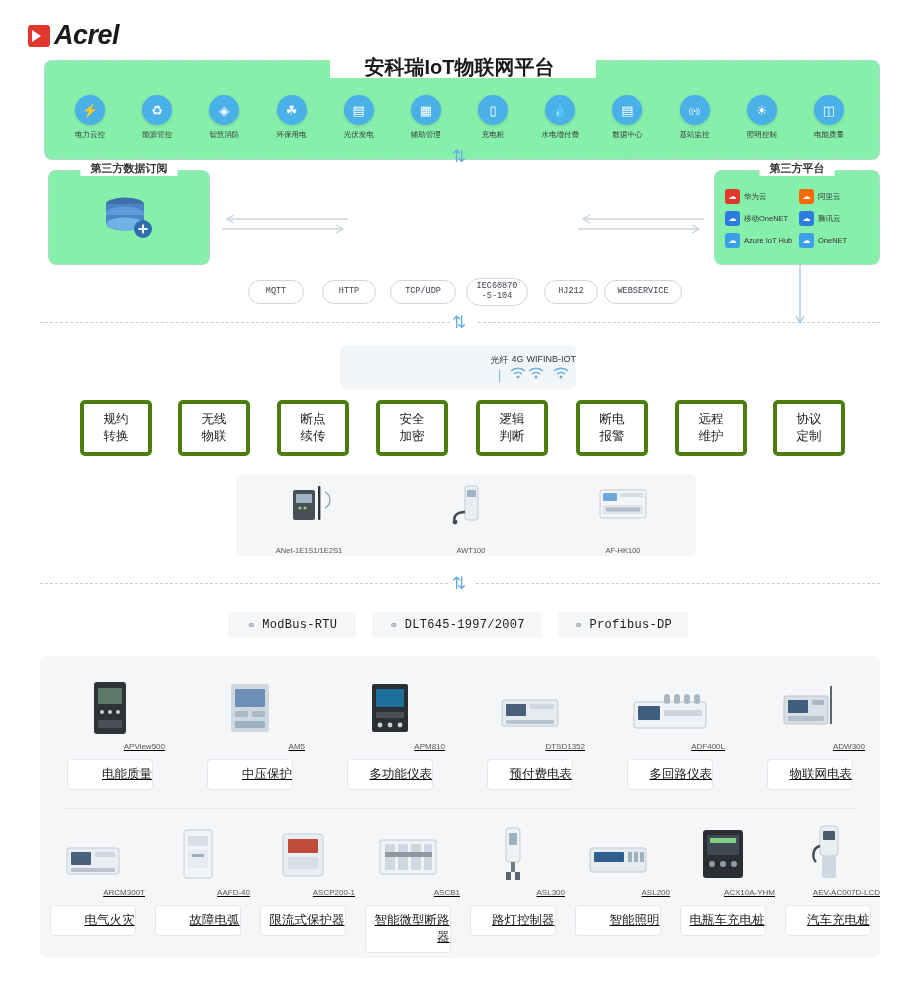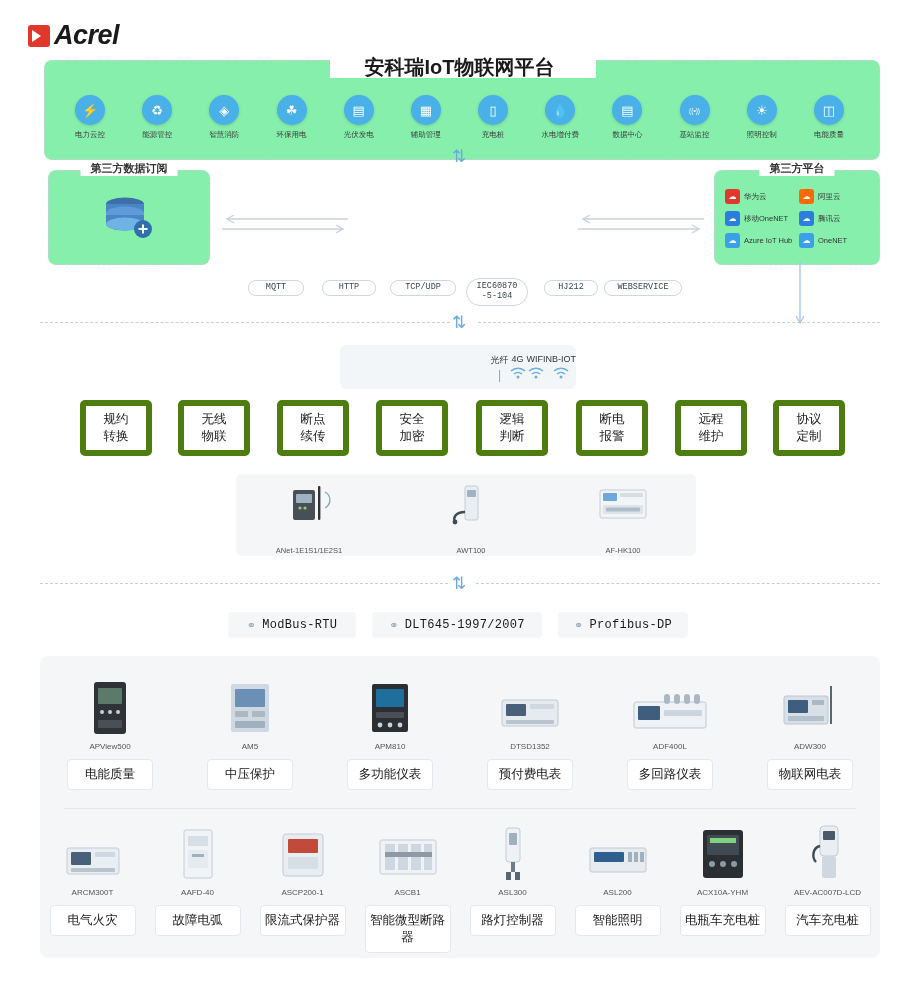--- a/index.html
+++ b/index.html
@@ -153,7 +153,7 @@
     font-family: "Liberation Mono", monospace;
     text-align: center;
     line-height: 1.15;
-    height: 16px;
+    height: 24px;
   }
 
   

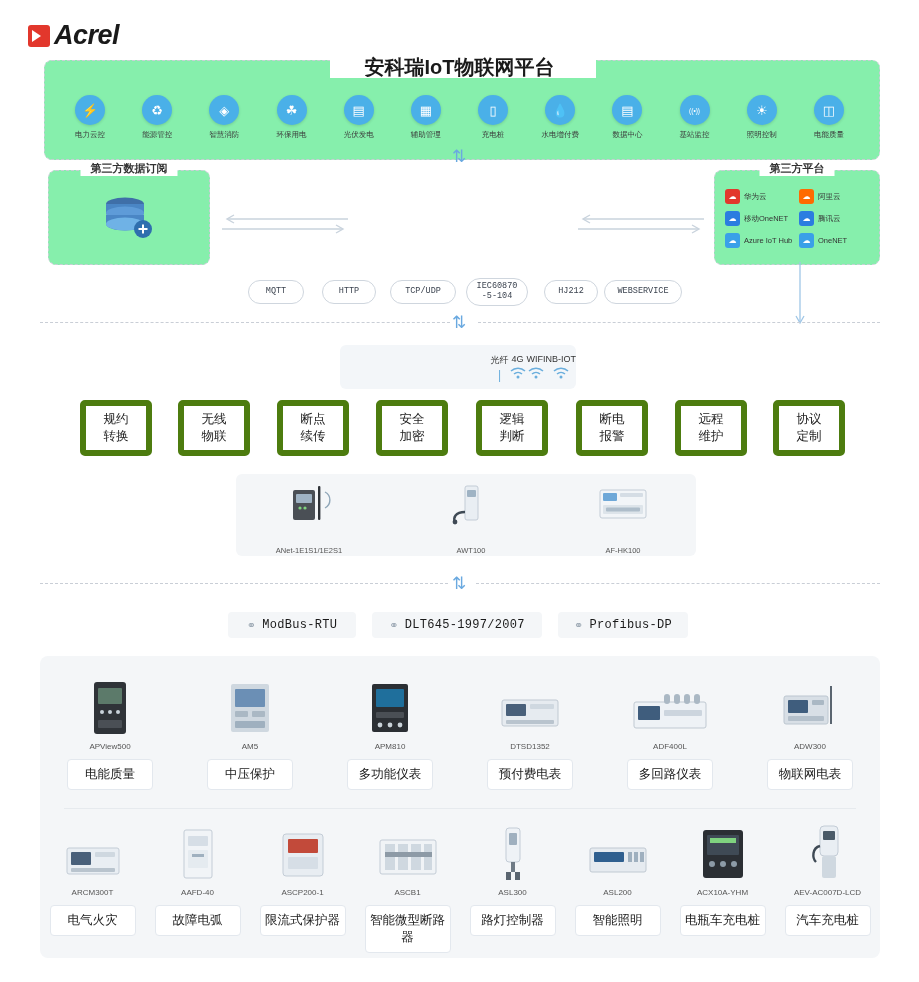--- a/index.html
+++ b/index.html
@@ -172,7 +172,7 @@
   .feature {
     position: absolute;
     width: 72px; height: 56px;
-    border: 6px solid #4d7c0f;
+    border: 4px solid #4d7c0f;
     border-radius: 5px;
     background: #fff;
     display: flex; flex-direction: column;

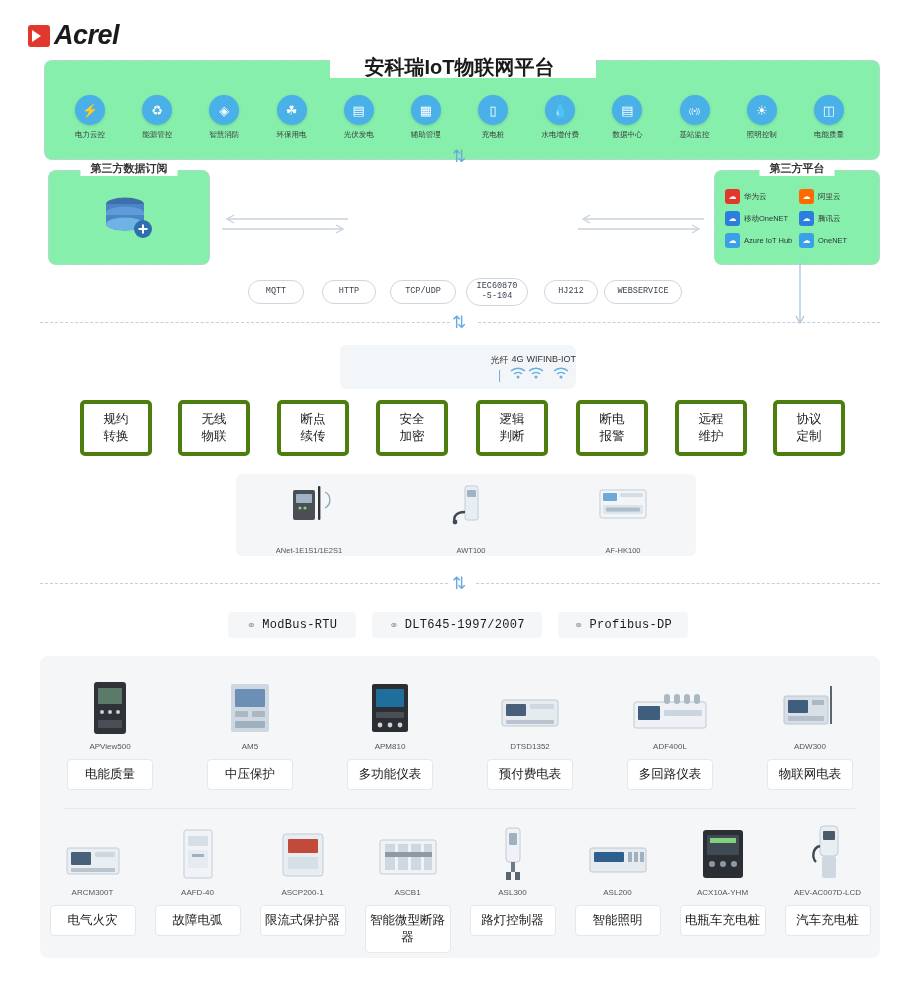--- a/index.html
+++ b/index.html
@@ -223,7 +223,7 @@
     position: absolute; left: 0; right: 0;
     display: flex; justify-content: space-around;
   }
-  .prod-cell { width: 110px; text-align: center; }
+  .prod-cell { width: 110px; text-align: right; text-decoration: underline; }
   .prod-img {
     height: 62px;
     display: flex; align-items: flex-end; justify-content: center;

